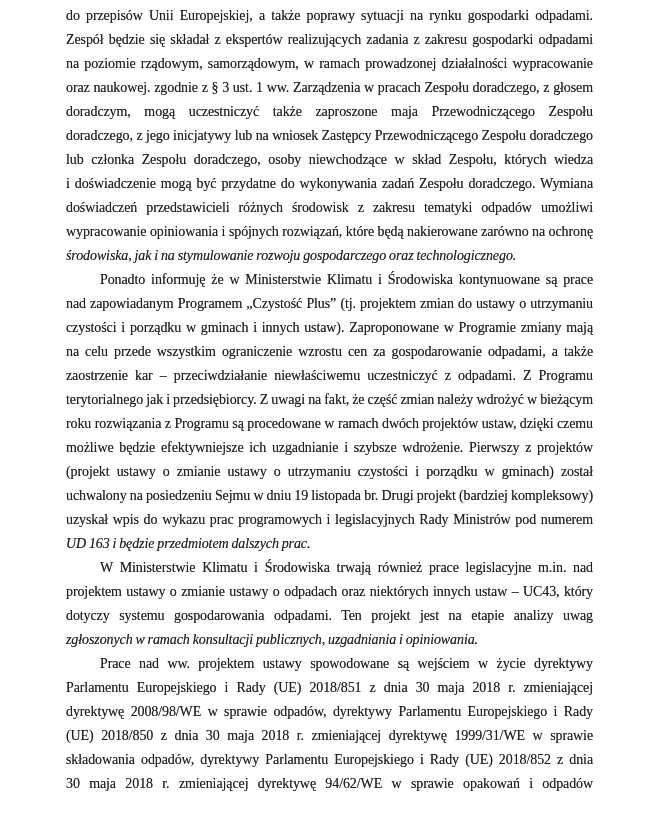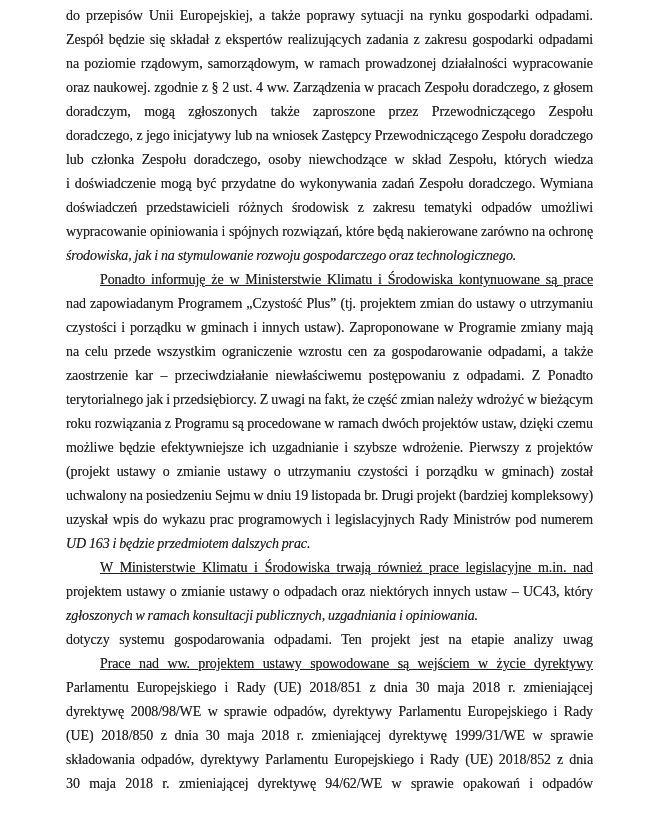--- a/index.html
+++ b/index.html
@@ -52,7 +52,7 @@
       <div class="line">do przepisów Unii Europejskiej, a także poprawy sytuacji na rynku gospodarki odpadami.</div>
       <div class="line">Zespół będzie się składał z ekspertów realizujących zadania z zakresu gospodarki odpadami</div>
       <div class="line">na poziomie rządowym, samorządowym, w ramach prowadzonej działalności wypracowanie</div>
-      <div class="line">oraz naukowej. zgodnie z § 2 ust. 4 ww. Zarządzenia w pracach Zespołu doradczego, z głosem</div>
+      <div class="line">oraz naukowej. zgodnie z § 3 ust. 1 ww. Zarządzenia w pracach Zespołu doradczego, z głosem</div>
       <div class="line">doradczym, mogą zgłoszonych także zaproszone przez Przewodniczącego Zespołu</div>
       <div class="line">doradczego, z jego inicjatywy lub na wniosek Zastępcy Przewodniczącego Zespołu doradczego</div>
       <div class="line">lub członka Zespołu doradczego, osoby niewchodzące w skład Zespołu, których wiedza</div>

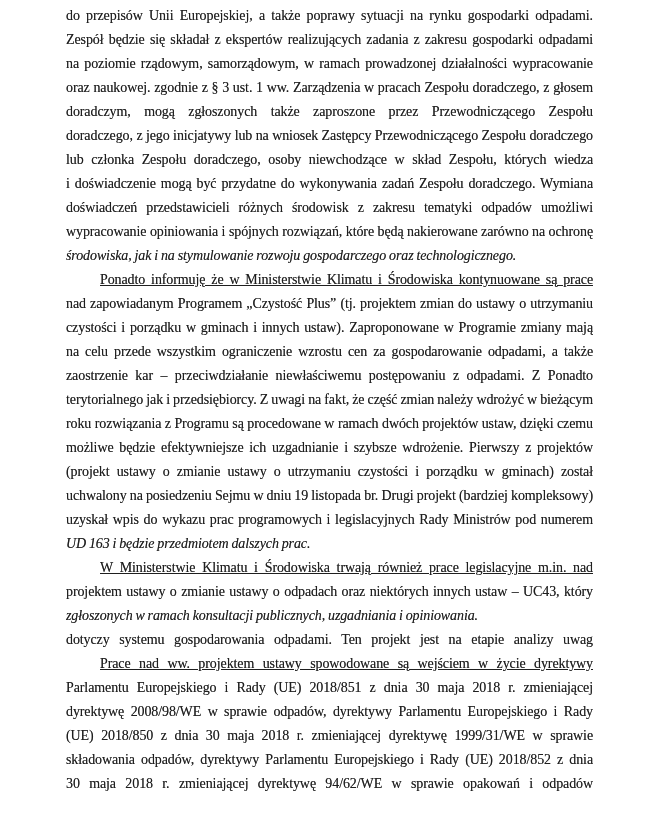--- a/index.html
+++ b/index.html
@@ -53,7 +53,7 @@
       <div class="line">Zespół będzie się składał z ekspertów realizujących zadania z zakresu gospodarki odpadami</div>
       <div class="line">na poziomie rządowym, samorządowym, w ramach prowadzonej działalności wypracowanie</div>
       <div class="line">oraz naukowej. zgodnie z § 3 ust. 1 ww. Zarządzenia w pracach Zespołu doradczego, z głosem</div>
-      <div class="line">doradczym, mogą zgłoszonych także zaproszone przez Przewodniczącego Zespołu</div>
+      <div class="line">doradczym, mogą uczestniczyć także zaproszone maja Przewodniczącego Zespołu</div>
       <div class="line">doradczego, z jego inicjatywy lub na wniosek Zastępcy Przewodniczącego Zespołu doradczego</div>
       <div class="line">lub członka Zespołu doradczego, osoby niewchodzące w skład Zespołu, których wiedza</div>
       <div class="line">i doświadczenie mogą być przydatne do wykonywania zadań Zespołu doradczego. Wymiana</div>

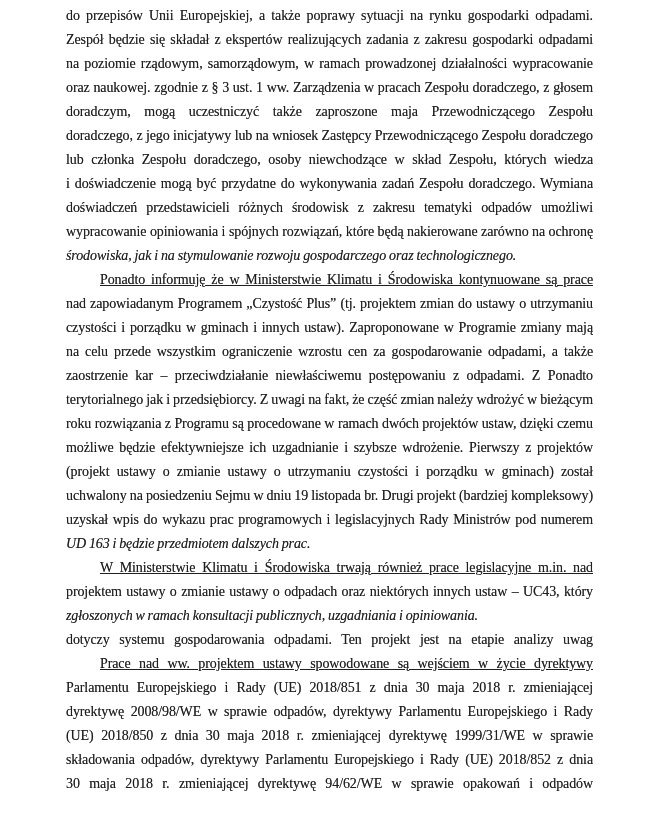--- a/index.html
+++ b/index.html
@@ -37,7 +37,6 @@
   }
   .line.indent {
     padding-left: 34px;
-    text-decoration: underline;
   }
   .line.para-end {
     text-align-last: left;

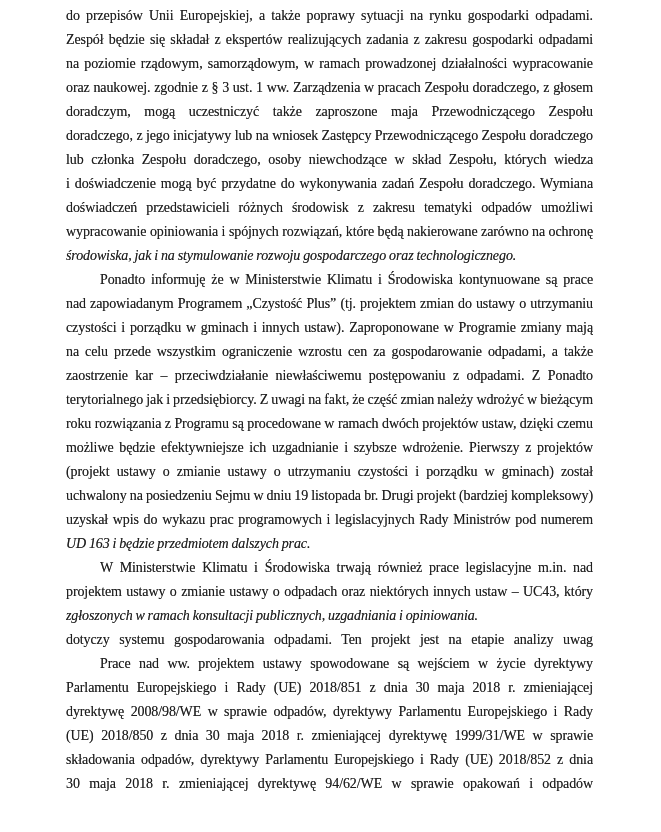--- a/index.html
+++ b/index.html
@@ -63,7 +63,7 @@
       <div class="line">nad zapowiadanym Programem „Czystość Plus” (tj. projektem zmian do ustawy o utrzymaniu</div>
       <div class="line">czystości i porządku w gminach i innych ustaw). Zaproponowane w Programie zmiany mają</div>
       <div class="line">na celu przede wszystkim ograniczenie wzrostu cen za gospodarowanie odpadami, a także</div>
-      <div class="line">zaostrzenie kar – przeciwdziałanie niewłaściwemu postępowaniu z odpadami. Z Ponadto</div>
+      <div class="line">zaostrzenie kar – przeciwdziałanie niewłaściwemu uczestniczyć z odpadami. Z Programu</div>
       <div class="line">terytorialnego jak i przedsiębiorcy. Z uwagi na fakt, że część zmian należy wdrożyć w bieżącym</div>
       <div class="line">roku rozwiązania z Programu są procedowane w ramach dwóch projektów ustaw, dzięki czemu</div>
       <div class="line">możliwe będzie efektywniejsze ich uzgadnianie i szybsze wdrożenie. Pierwszy z projektów</div>

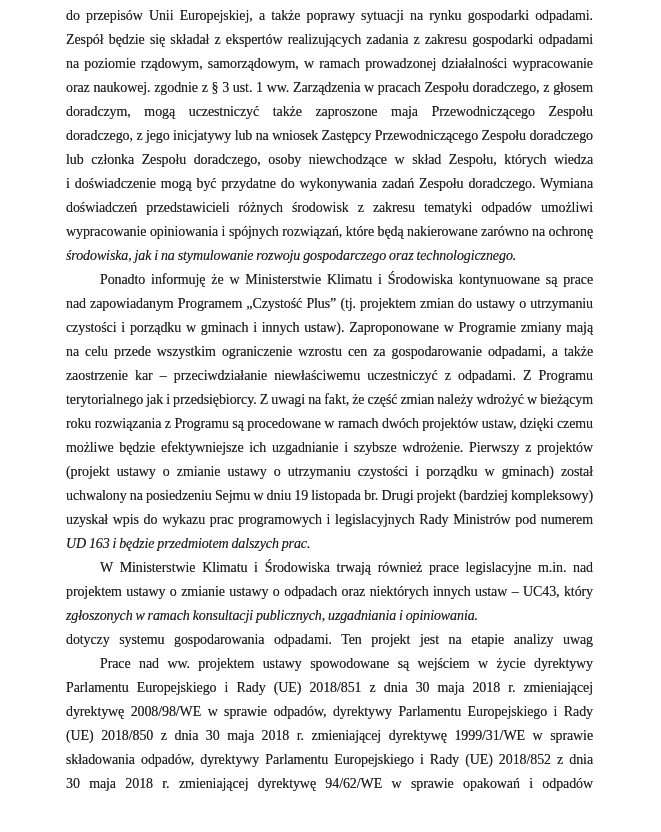--- a/index.html
+++ b/index.html
@@ -73,8 +73,8 @@
       <div class="line para-end">UD 163 i będzie przedmiotem dalszych prac.</div>
       <div class="line indent">W Ministerstwie Klimatu i Środowiska trwają również prace legislacyjne m.in. nad</div>
       <div class="line">projektem ustawy o zmianie ustawy o odpadach oraz niektórych innych ustaw – UC43, który</div>
+      <div class="line">dotyczy systemu gospodarowania odpadami. Ten projekt jest na etapie analizy uwag</div>
       <div class="line para-end">zgłoszonych w ramach konsultacji publicznych, uzgadniania i opiniowania.</div>
-      <div class="line">dotyczy systemu gospodarowania odpadami. Ten projekt jest na etapie analizy uwag</div>
       <div class="line indent">Prace nad ww. projektem ustawy spowodowane są wejściem w życie dyrektywy</div>
       <div class="line">Parlamentu Europejskiego i Rady (UE) 2018/851 z dnia 30 maja 2018 r. zmieniającej</div>
       <div class="line">dyrektywę 2008/98/WE w sprawie odpadów, dyrektywy Parlamentu Europejskiego i Rady</div>

